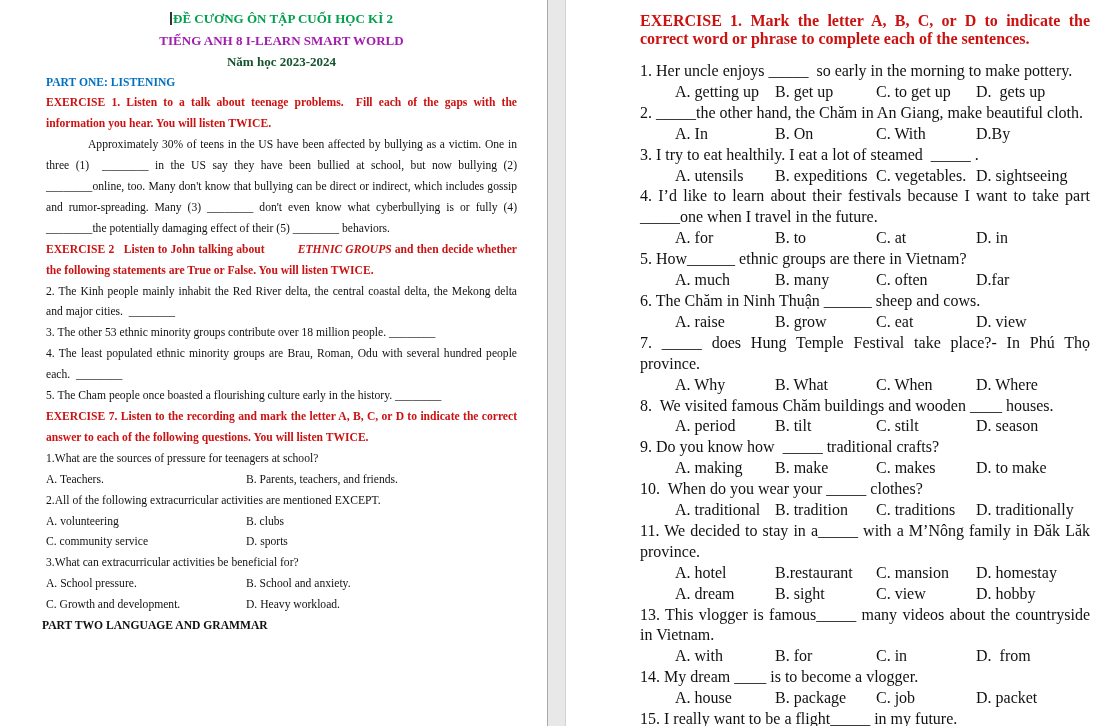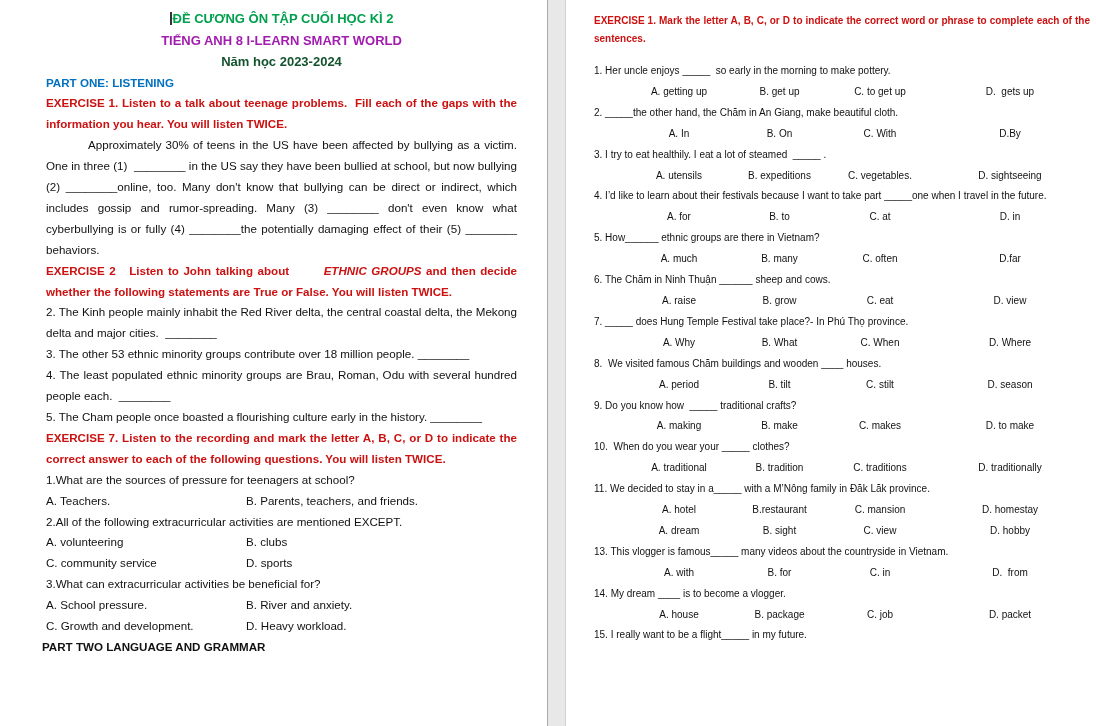--- a/index.html
+++ b/index.html
@@ -5,7 +5,7 @@
   html,body{margin:0;padding:0;background:#ffffff;}
   .screen{
     width:1096px;height:726px;overflow:hidden;display:flex;
-    font-family:Liberation Sans, sans-serif;
+    font-family:Liberation Serif, serif;
     color:#111;background:#fff;
   }
   

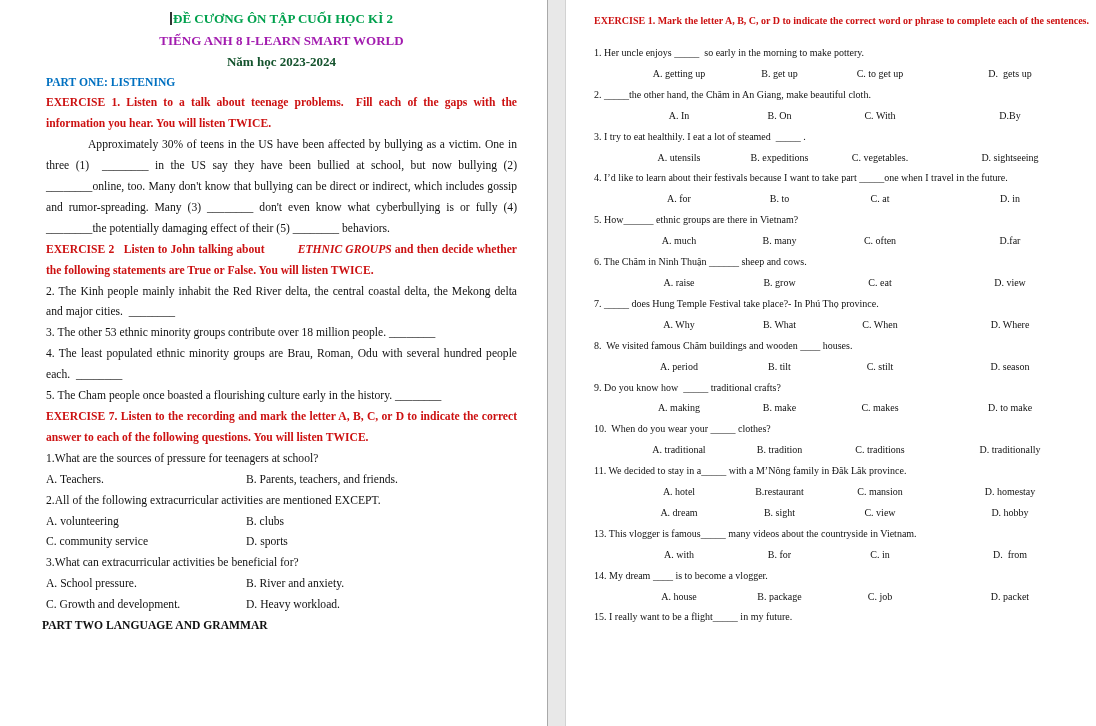--- a/index.html
+++ b/index.html
@@ -12,7 +12,7 @@
   .page{box-sizing:border-box;background:#fff;}
   .page-left{width:547px;padding:8px 30px 0 46px;}
   .gutter{width:17px;background:#e8e8e8;border-left:1px solid #a9a9a9;border-right:1px solid #d2d2d2;height:726px;}
-  .page-right{flex:1;padding:12px 6px 0 28px;font-size:10px;line-height:20.9px;}
+  .page-right{flex:1;padding:12px 6px 0 74px;font-size:16px;line-height:20.9px;}
   
   .page-left{font-size:11.6px;line-height:20.9px;}
   .title-line{font-size:13px;font-weight:700;line-height:21.5px;text-align:center;white-space:nowrap;}

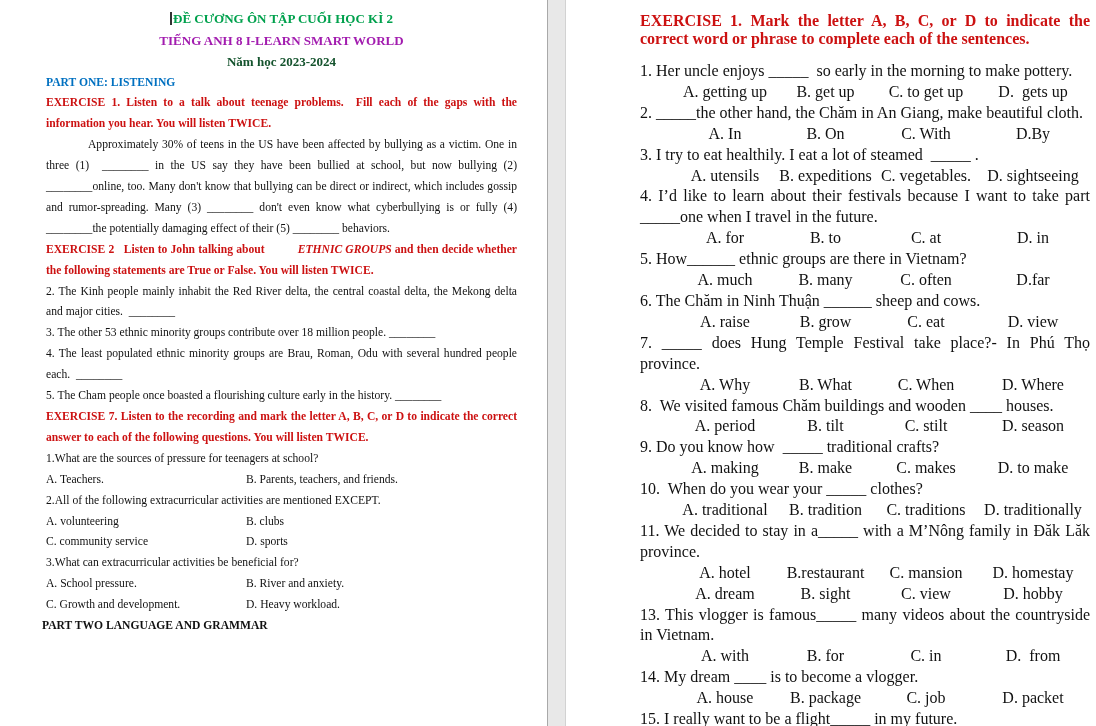--- a/index.html
+++ b/index.html
@@ -29,7 +29,7 @@
   .part-two{font-weight:700;margin-left:-4px;}
   
   .ex-heading-tight{color:#cc1111;font-weight:700;text-align:justify;line-height:18px;margin-bottom:13px;}
-  .opt4{display:grid;grid-template-columns:100px 101px 100px 1fr;padding-left:35px;text-align:center;}
+  .opt4{display:grid;grid-template-columns:100px 101px 100px 1fr;padding-left:35px;}
   .opt4 span,.opt2 span{white-space:nowrap;overflow:hidden;}
 </style>
 </head>

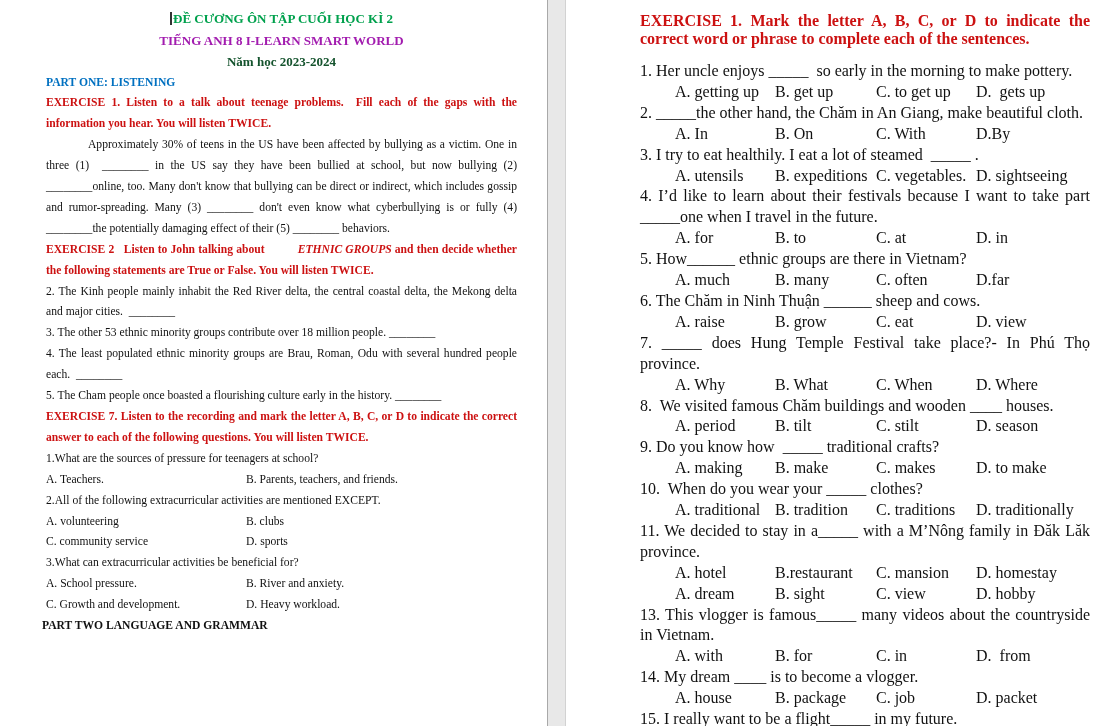--- a/index.html
+++ b/index.html
@@ -90,7 +90,7 @@
     <div class="line">3.What can extracurricular activities be beneficial for?</div>
     <div class="opt2">
       <span>A. School pressure.</span>
-      <span>B. River and anxiety.</span>
+      <span>B. School and anxiety.</span>
     </div>
     <div class="opt2">
       <span>C. Growth and development.</span>

